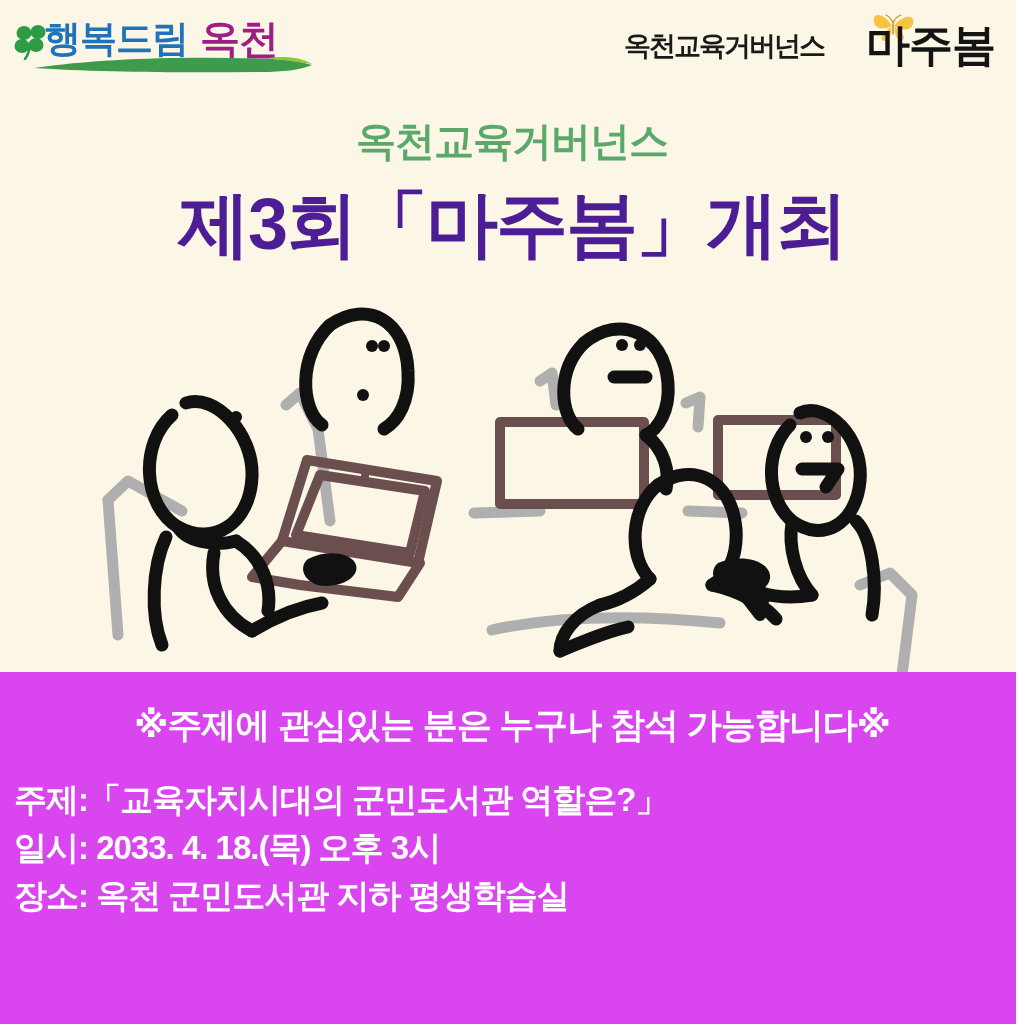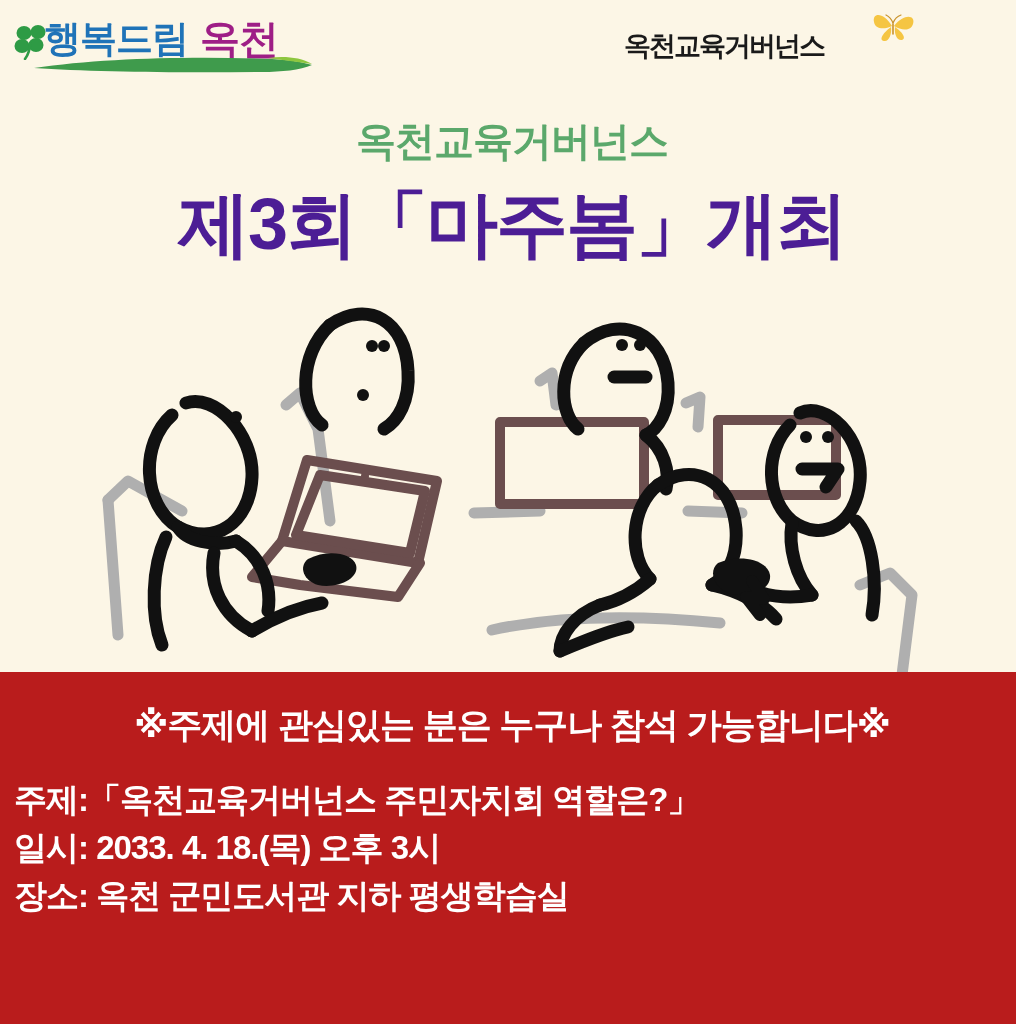--- a/index.html
+++ b/index.html
@@ -205,6 +205,7 @@
       <path d="M23 13 C21 8 18 6 16 5" stroke="#C9922A" stroke-width="1.2" fill="none" stroke-linecap="round"></path>
       <path d="M23 13 C25 8 28 6 31 5" stroke="#C9922A" stroke-width="1.2" fill="none" stroke-linecap="round"></path>
     </svg>
+    <div class="brandmark">마주봄</div>
   </div>
 
   <div id="headline">

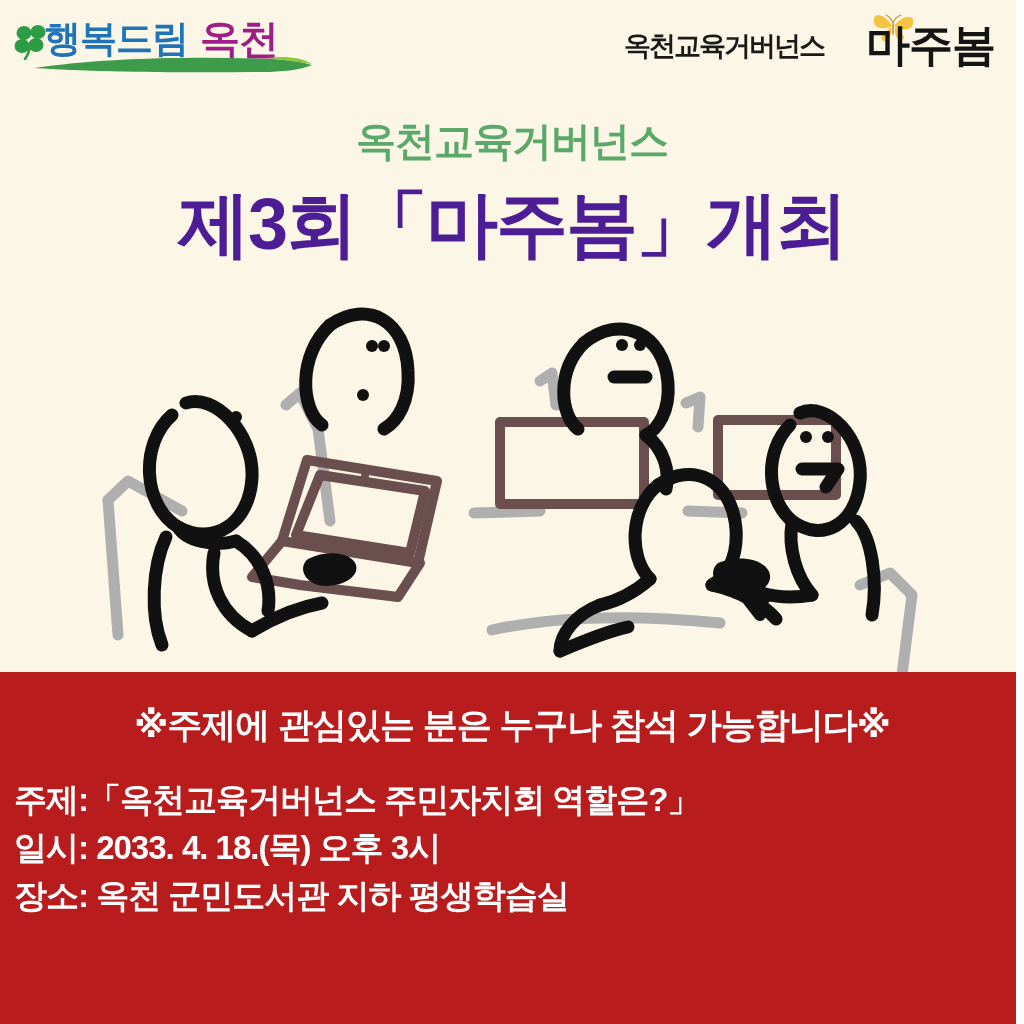--- a/index.html
+++ b/index.html
@@ -140,7 +140,7 @@
     top: 672px;
     width: 1024px;
     height: 352px;
-    background: #b91c1c;
+    background: #d946ef;
   }
   #notice {
     position: absolute;

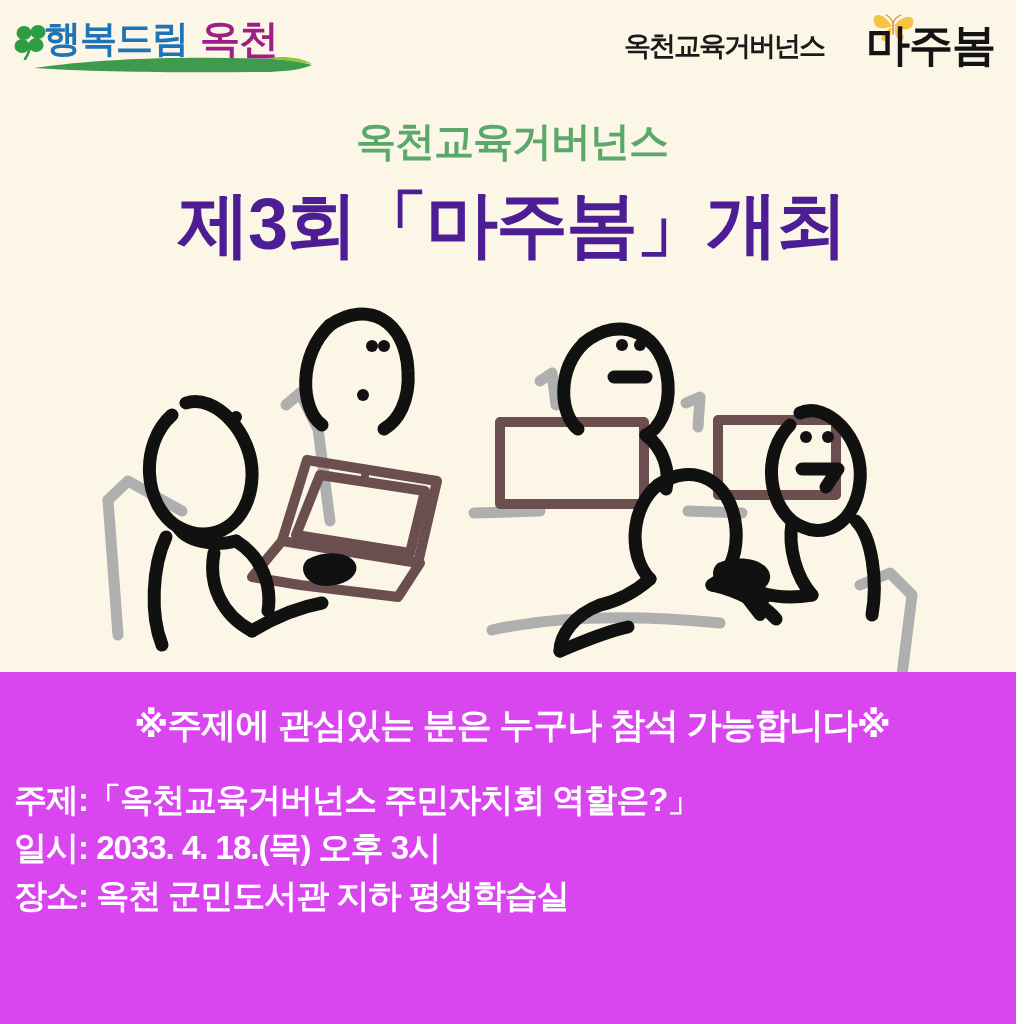--- a/index.html
+++ b/index.html
@@ -310,7 +310,7 @@
     <div id="notice">※주제에 관심있는 분은 누구나 참석 가능합니다※</div>
 
     <div id="details">
-      <div class="detail-line">주제:「옥천교육거버넌스 주민자치회 역할은?」</div>
+      <div class="detail-line">주제:「교육자치시대의 군민도서관 역할은?」</div>
       <div class="detail-line">일시: 2033. 4. 18.(목) 오후 3시</div>
       <div class="detail-line">장소: 옥천 군민도서관 지하 평생학습실</div>
     </div>

